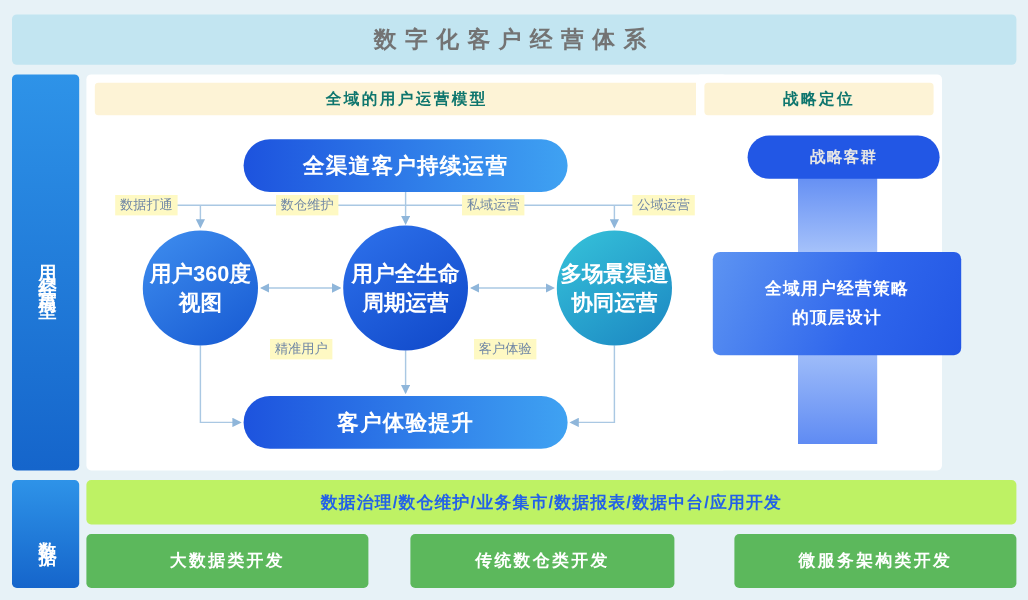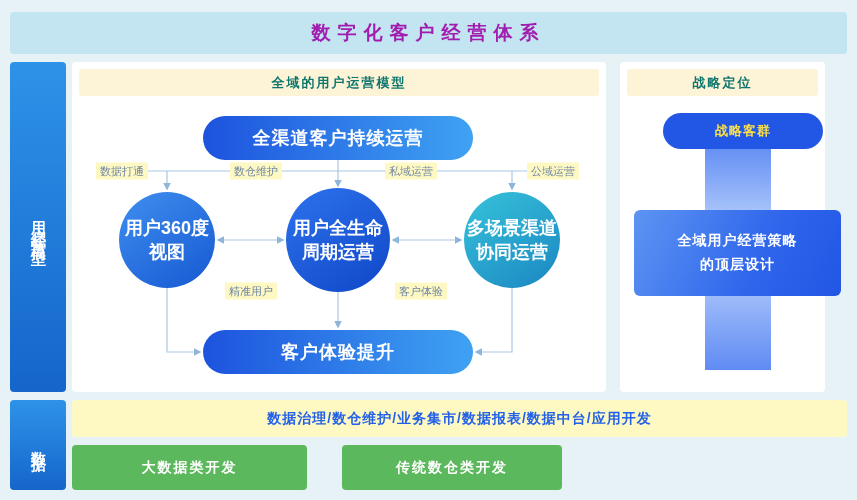--- a/index.html
+++ b/index.html
@@ -8,7 +8,7 @@
 
   .banner { position:absolute; left:10px; top:12px; width:837px; height:42px; background:#c2e5f1;
     border-radius:4px; display:flex; align-items:center; justify-content:center;
-    font-size:19px; font-weight:bold; color:#a21caf; letter-spacing:7px; }
+    font-size:19px; font-weight:bold; color:#737373; letter-spacing:7px; }
 
   .vbar { position:absolute; left:10px; width:56px; border-radius:4px;
     background:linear-gradient(180deg,#2e93e8,#1565cb);

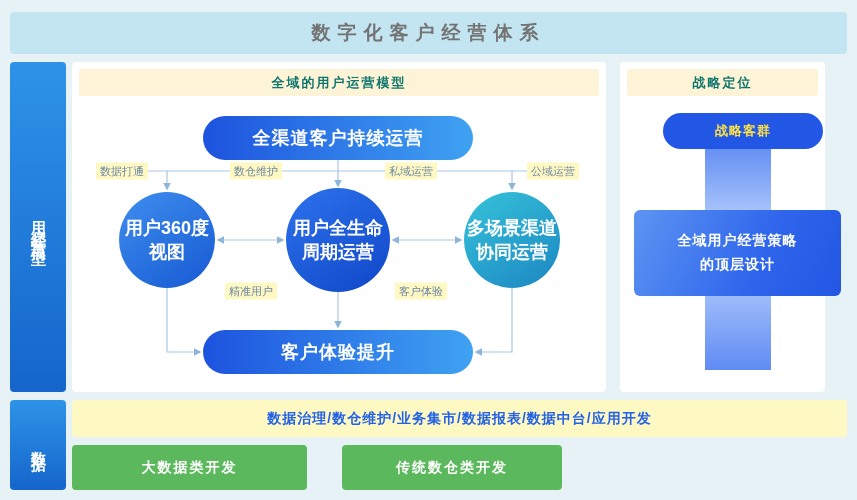--- a/index.html
+++ b/index.html
@@ -19,7 +19,7 @@
 
   .panel { position:absolute; top:62px; background:#fff; border-radius:4px; }
   .panel.main  { left:72px;  width:534px; height:330px; }
-  .panel.right { left:620px; width:205px; height:330px; }
+  .panel.right { left:580px; width:205px; height:330px; }
   .panel-header { position:absolute; left:7px; right:7px; top:7px; height:27px; background:#fdf3d6;
     border-radius:3px; display:flex; align-items:center; justify-content:center;
     color:#0f766e; font-weight:bold; font-size:13px; letter-spacing:2px; }

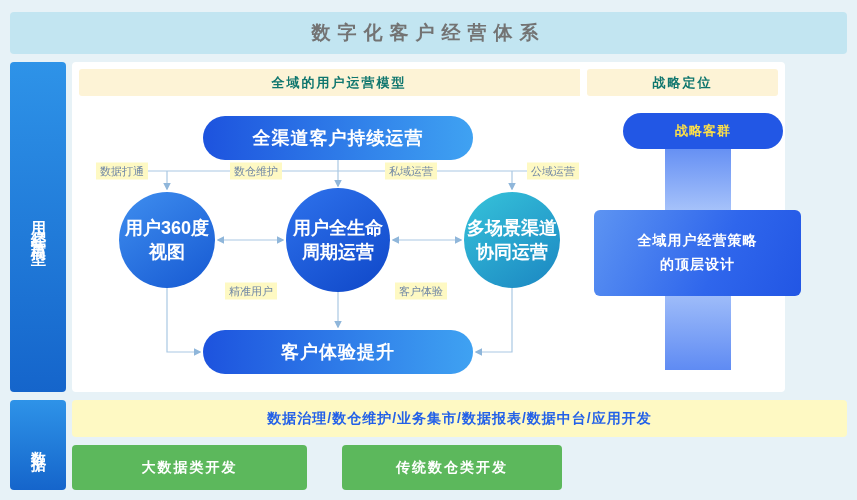--- a/index.html
+++ b/index.html
@@ -47,7 +47,7 @@
   .funnel { position:absolute; left:85px; top:80px; width:66px; height:228px;
     background:linear-gradient(180deg,rgba(55,110,240,.8),rgba(135,180,252,.45) 45%,rgba(55,110,240,.8)); }
   .dark-pill { position:absolute; left:43px; width:160px; background:#2257e5; border-radius:20px;
-    display:flex; align-items:center; justify-content:center; color:#fde047; font-weight:bold; font-size:13px;
+    display:flex; align-items:center; justify-content:center; color:#e5e5e5; font-weight:bold; font-size:13px;
     text-align:center; white-space:pre-line; line-height:1.3; letter-spacing:1px; }
   .dark-pill.top    { top:51px; height:36px; }
   .dark-pill.bottom { top:275px; height:52px; border-radius:26px; }

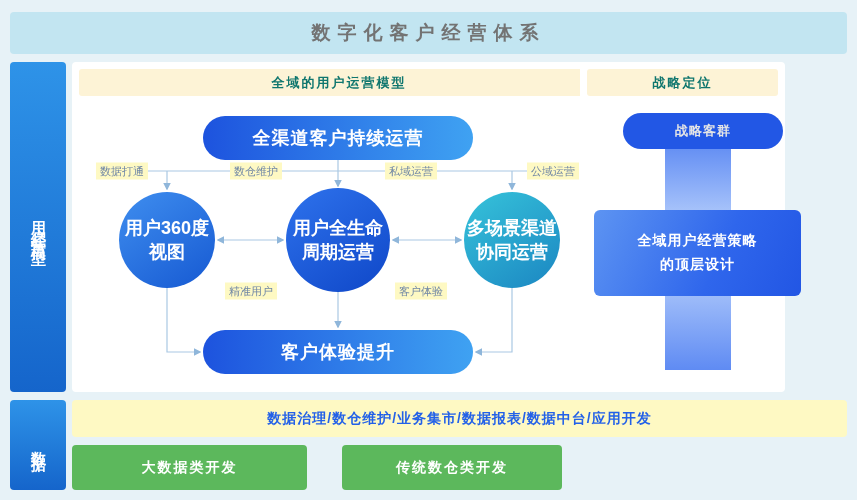--- a/index.html
+++ b/index.html
@@ -56,7 +56,7 @@
     display:flex; align-items:center; justify-content:center; text-align:center;
     color:#fff; font-weight:bold; font-size:14px; white-space:pre-line; line-height:1.7; letter-spacing:1px; }
 
-  .data-bar { position:absolute; left:72px; top:400px; width:775px; height:37px; background:#fef9c3;
+  .data-bar { position:absolute; left:72px; top:400px; width:775px; height:37px; background:#bef264;
     border-radius:4px; display:flex; align-items:center; justify-content:center;
     color:#2361e8; font-weight:bold; font-size:14px; letter-spacing:1px; }
   .green-btn { position:absolute; top:445px; height:45px; background:#5cb85c; border-radius:4px;

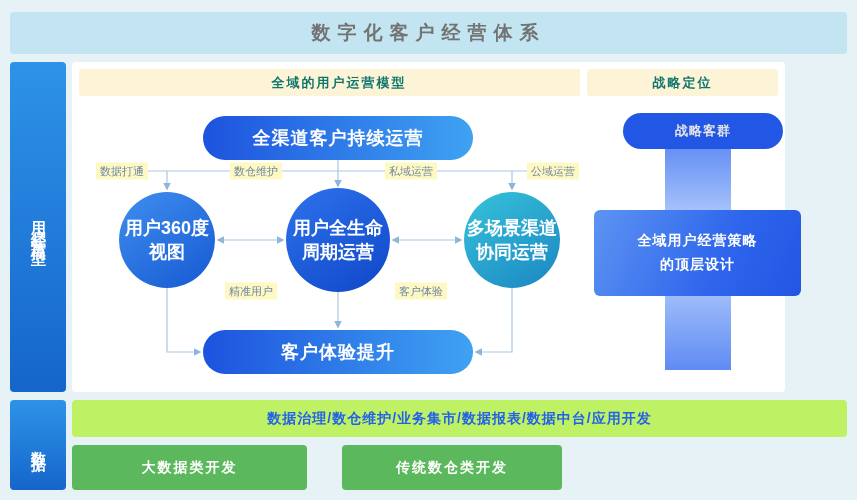--- a/index.html
+++ b/index.html
@@ -135,6 +135,7 @@
 
   <div class="green-btn b1">大数据类开发</div>
   <div class="green-btn b2">传统数仓类开发</div>
+  <div class="green-btn b3">微服务架构类开发</div>
 
 </div>
 

